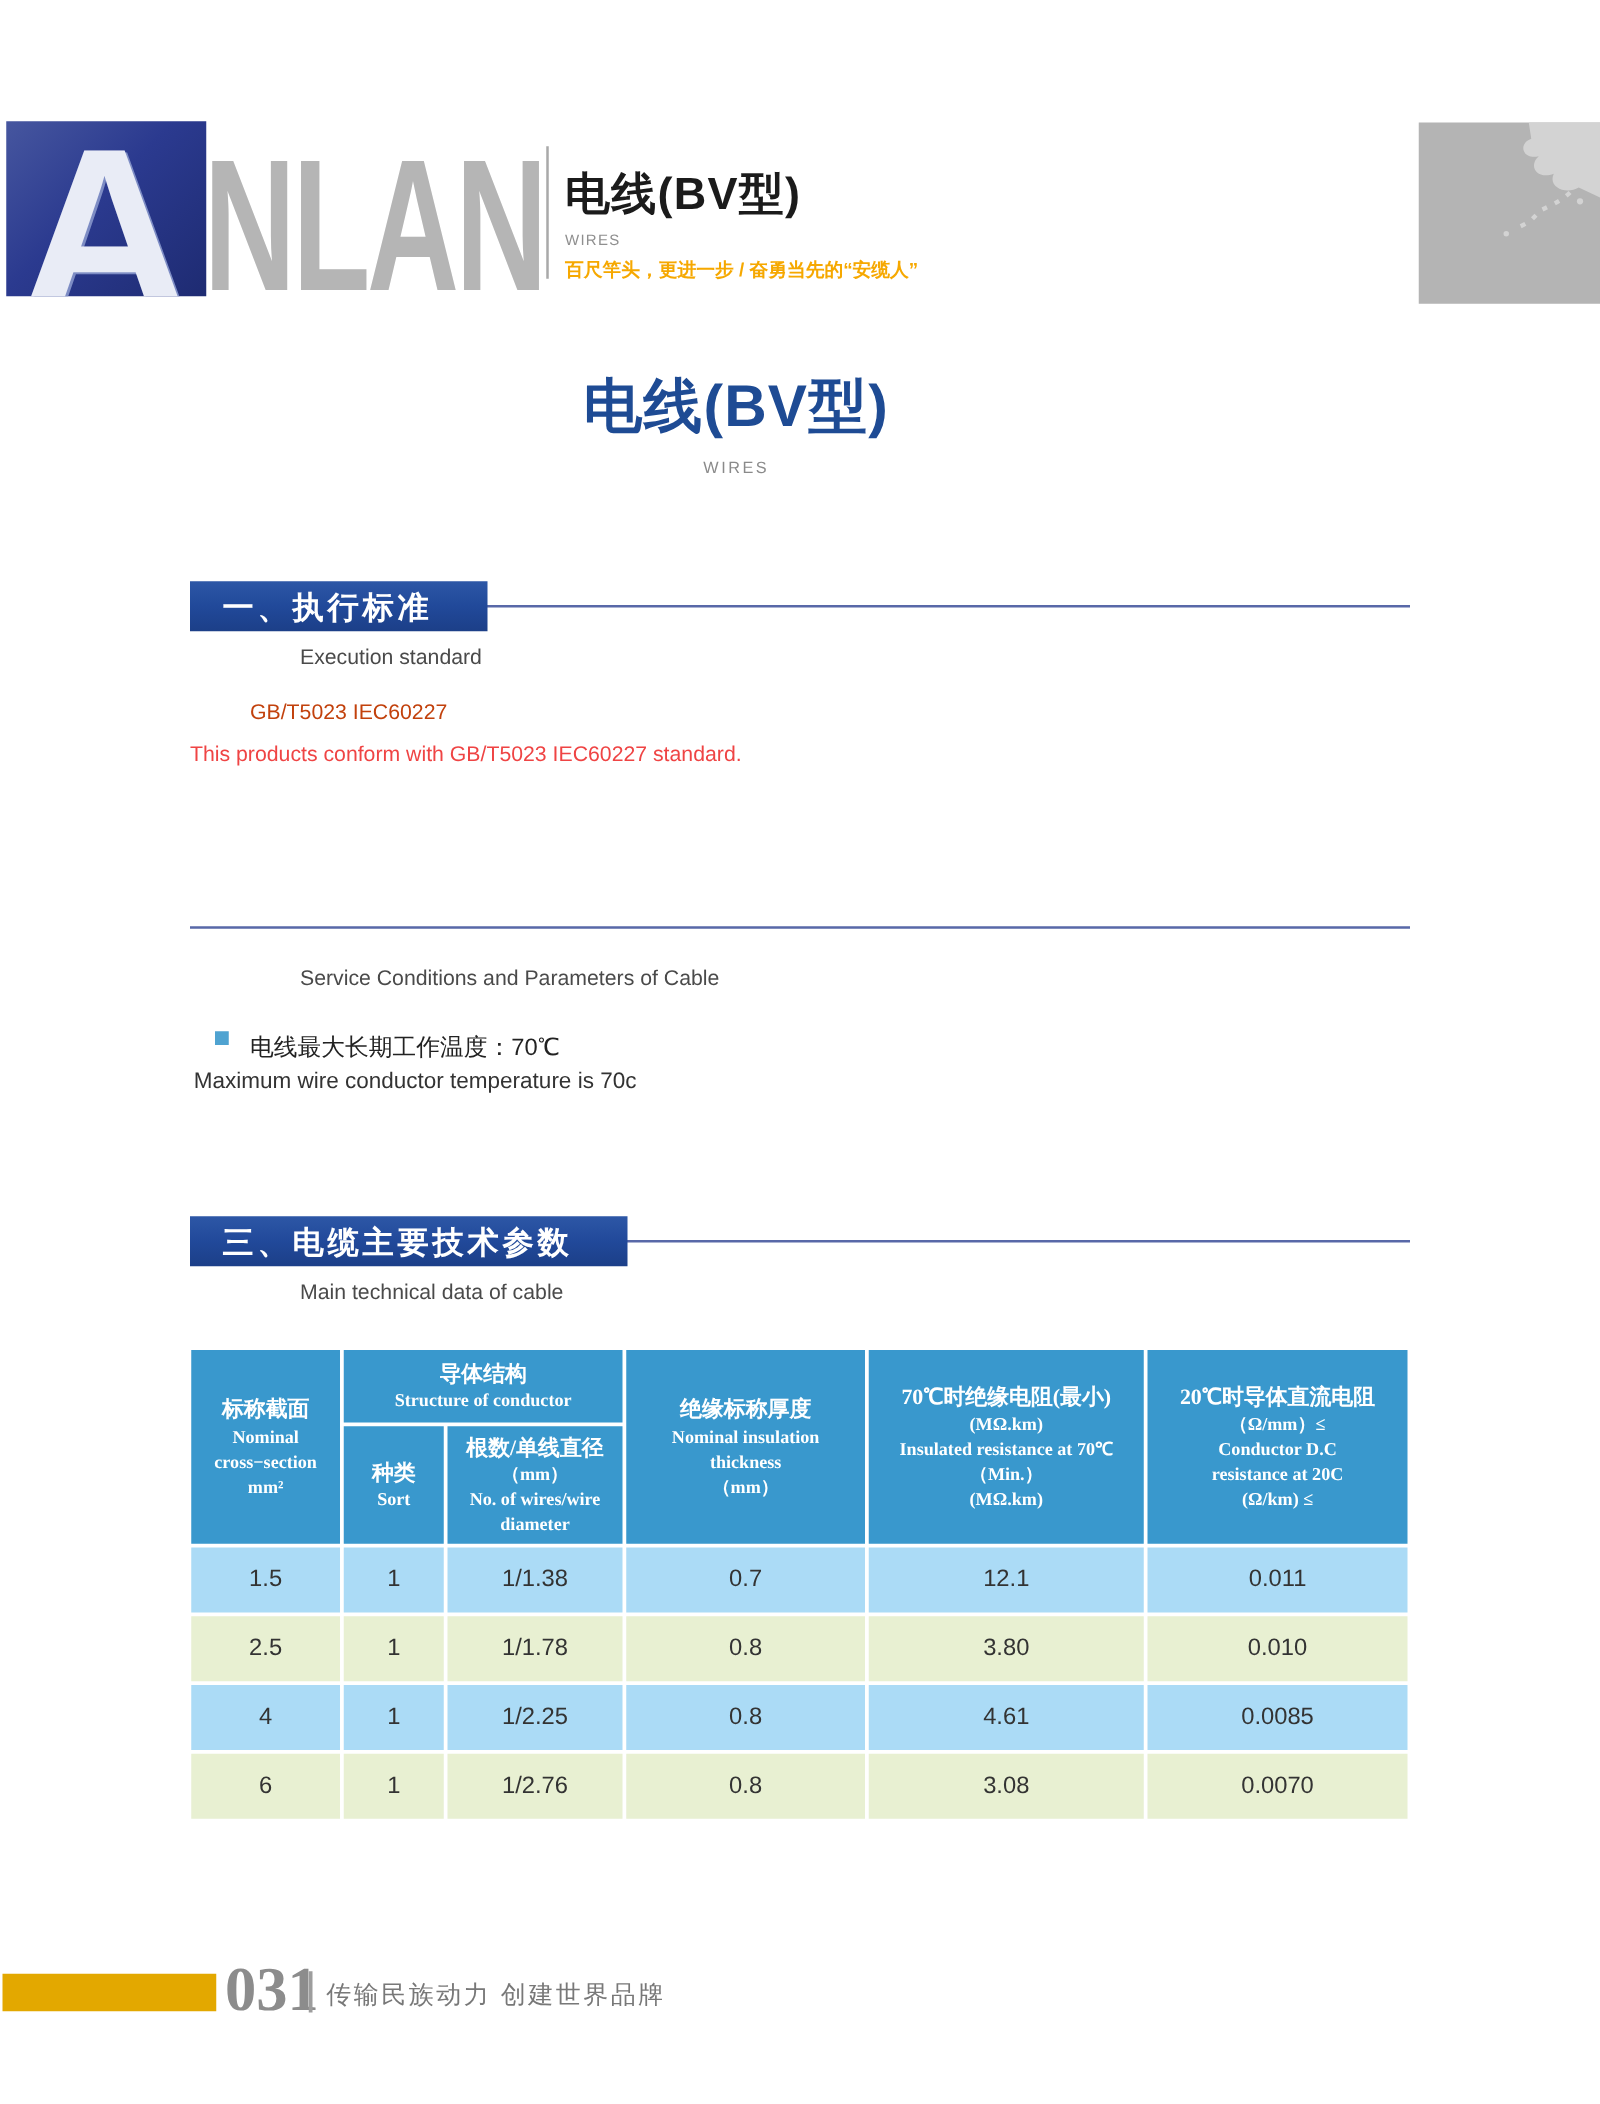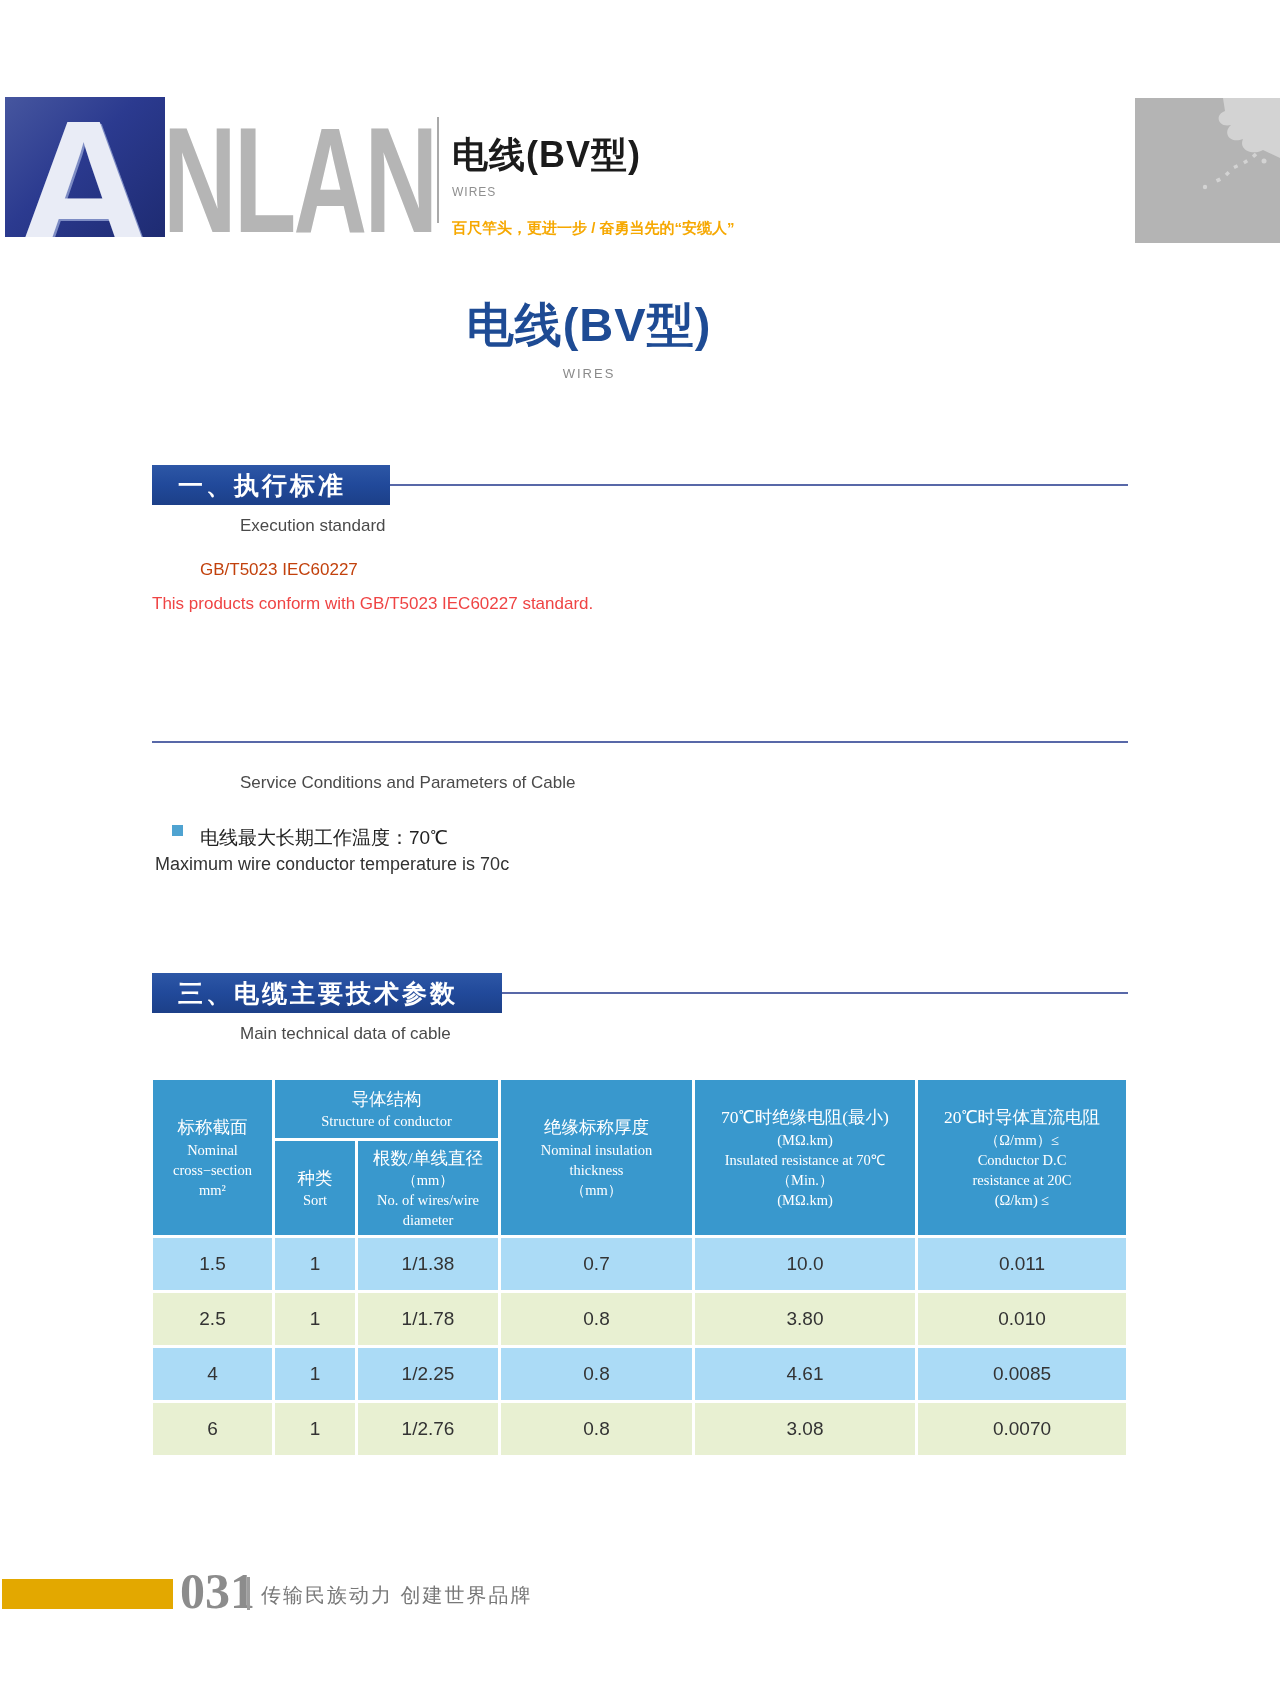--- a/index.html
+++ b/index.html
@@ -29,7 +29,7 @@
   .head-text { position:absolute; left:452px; top:131px; }
   .head-cn { font-size:36px; font-weight:bold; color:#1b1b1b; letter-spacing:1px; }
   .head-en { font-size:12px; color:#8f8f8f; margin-top:5px; letter-spacing:1px; }
-  .head-tagline { font-size:15px; font-weight:bold; color:var(--accent-yellow); margin-top:20px; }
+  .head-tagline { font-size:15px; font-weight:bold; color:var(--accent-yellow); margin-top:8px; }
   .map-thumb { position:absolute; left:1135px; top:98px; width:145px; height:145px; background:#b4b4b4; }
 
   

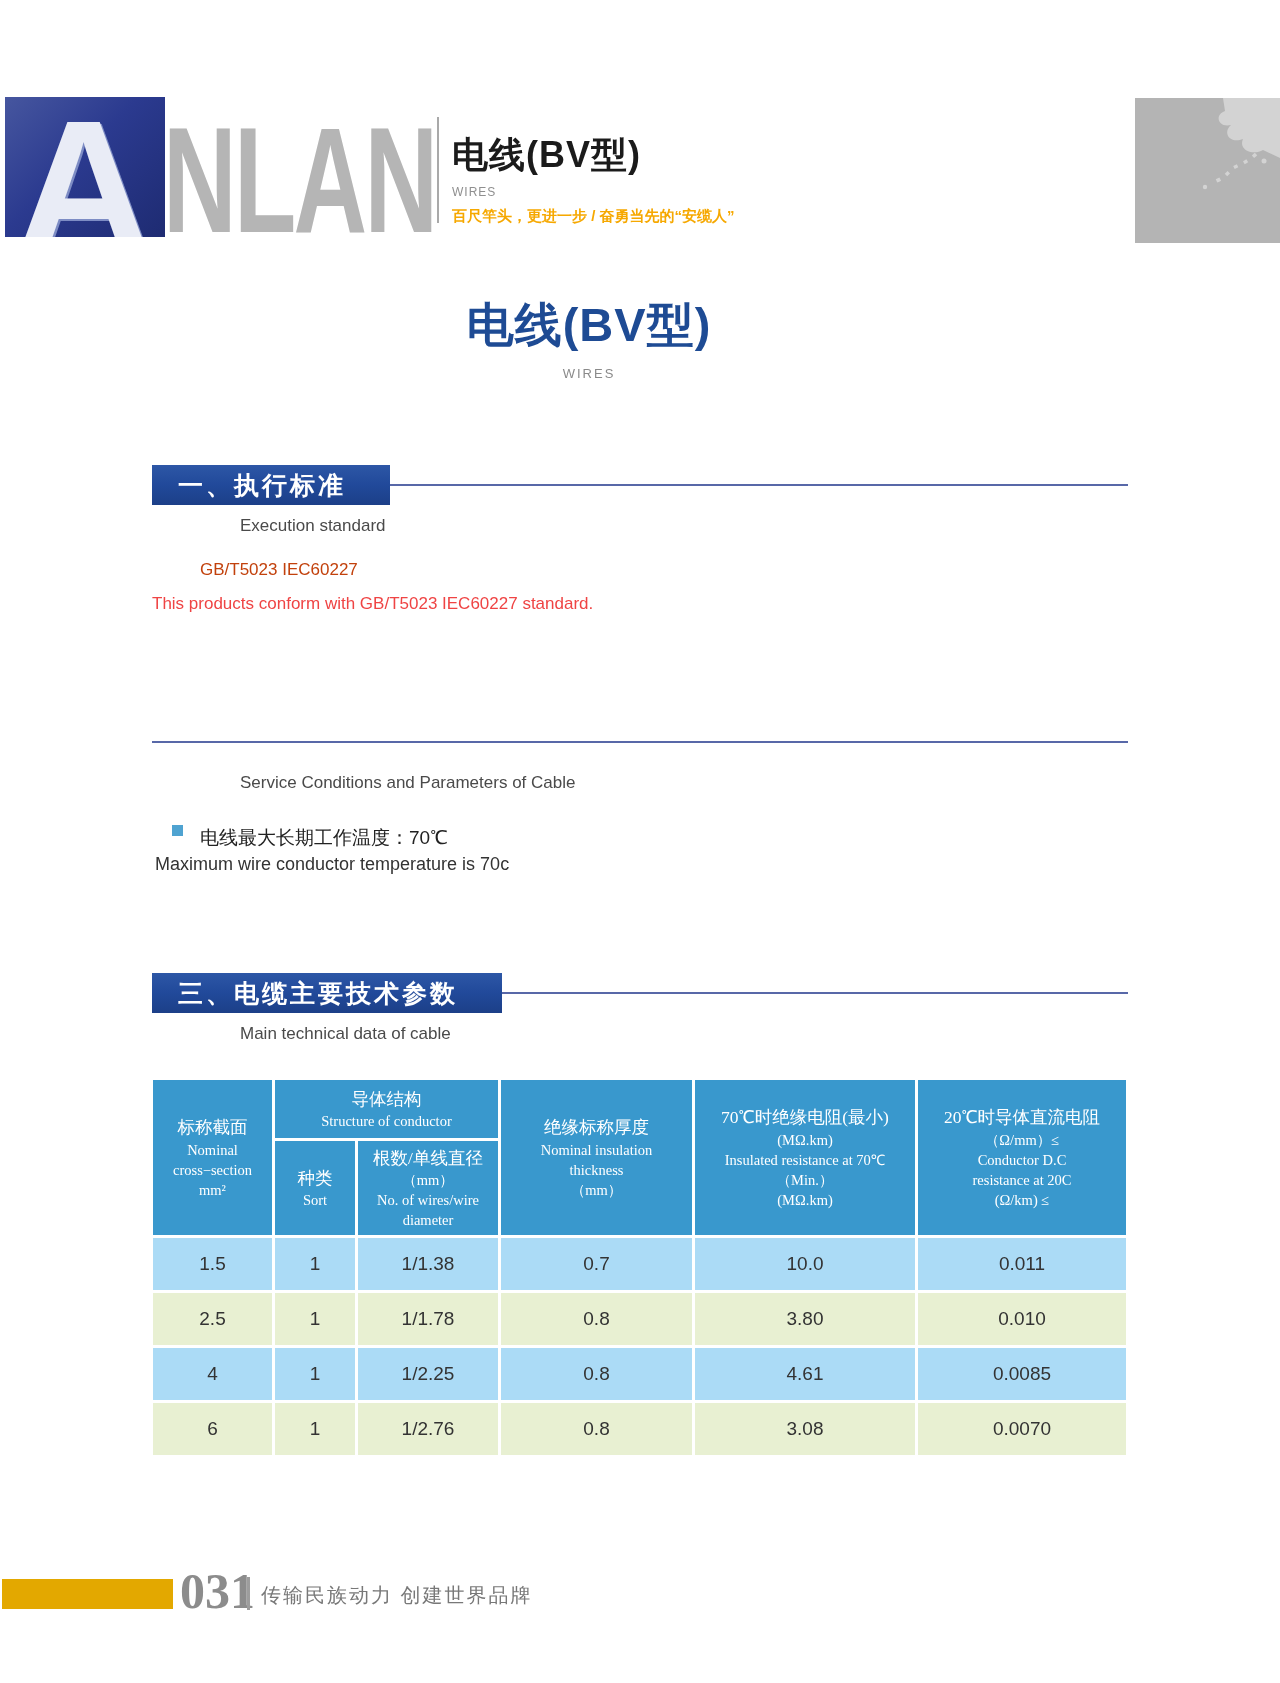--- a/index.html
+++ b/index.html
@@ -62,7 +62,7 @@
   table.tech { border-collapse:separate; border-spacing:3px; table-layout:fixed; width:979px; }
   table.tech th {
     background:var(--table-header-blue); color:#fff; text-align:center; vertical-align:middle;
-    font-family:"Liberation Serif", serif; font-weight:normal; font-size:14.5px; line-height:1.38;
+    font-family:"Liberation Serif", serif; font-weight:bold; font-size:14.5px; line-height:1.38;
     padding:3px 3px;
   }
   table.tech th::first-line { font-size:17.5px; }

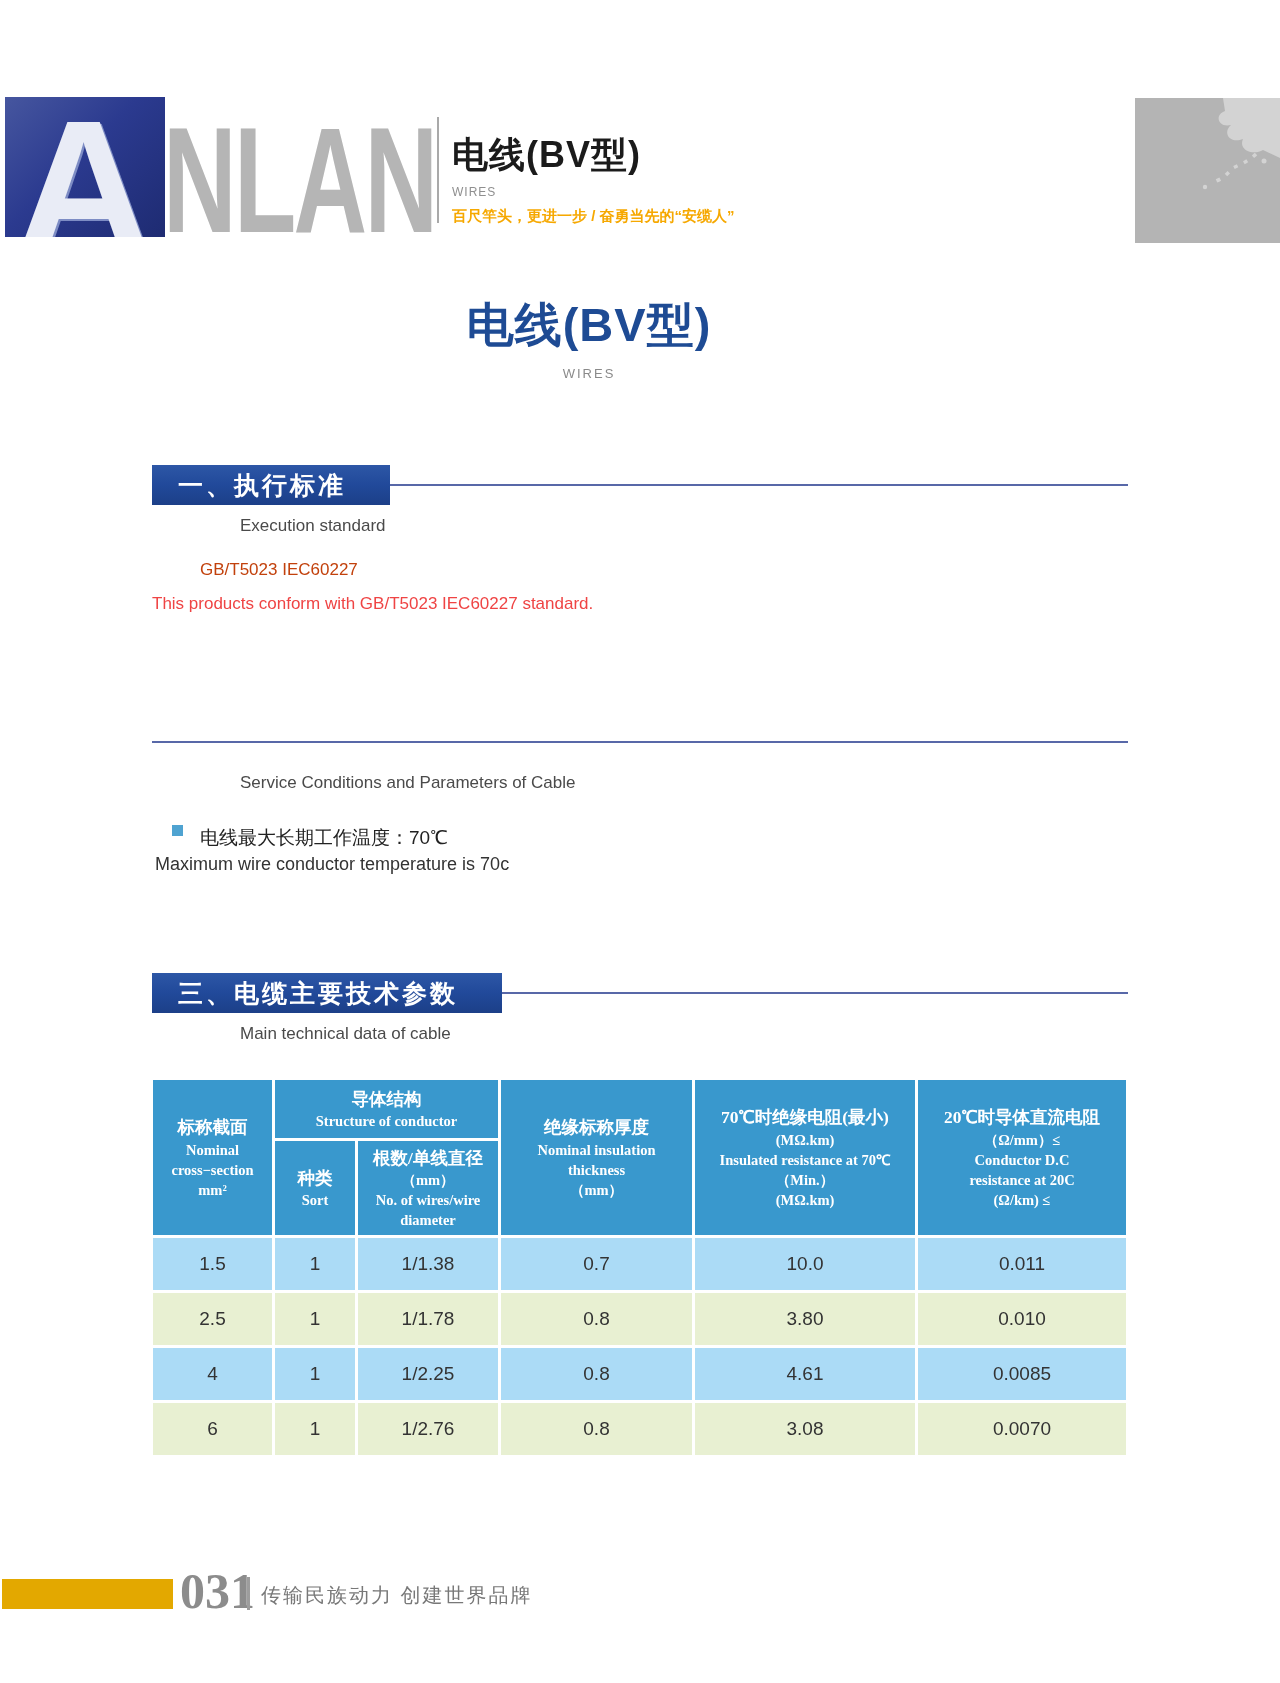--- a/index.html
+++ b/index.html
@@ -172,7 +172,7 @@
             <td>1</td>
             <td>1/1.38</td>
             <td>0.7</td>
-            <td>10.0</td>
+            <td>12.1</td>
             <td>0.011</td>
           </tr>
           <tr class="row-green">

